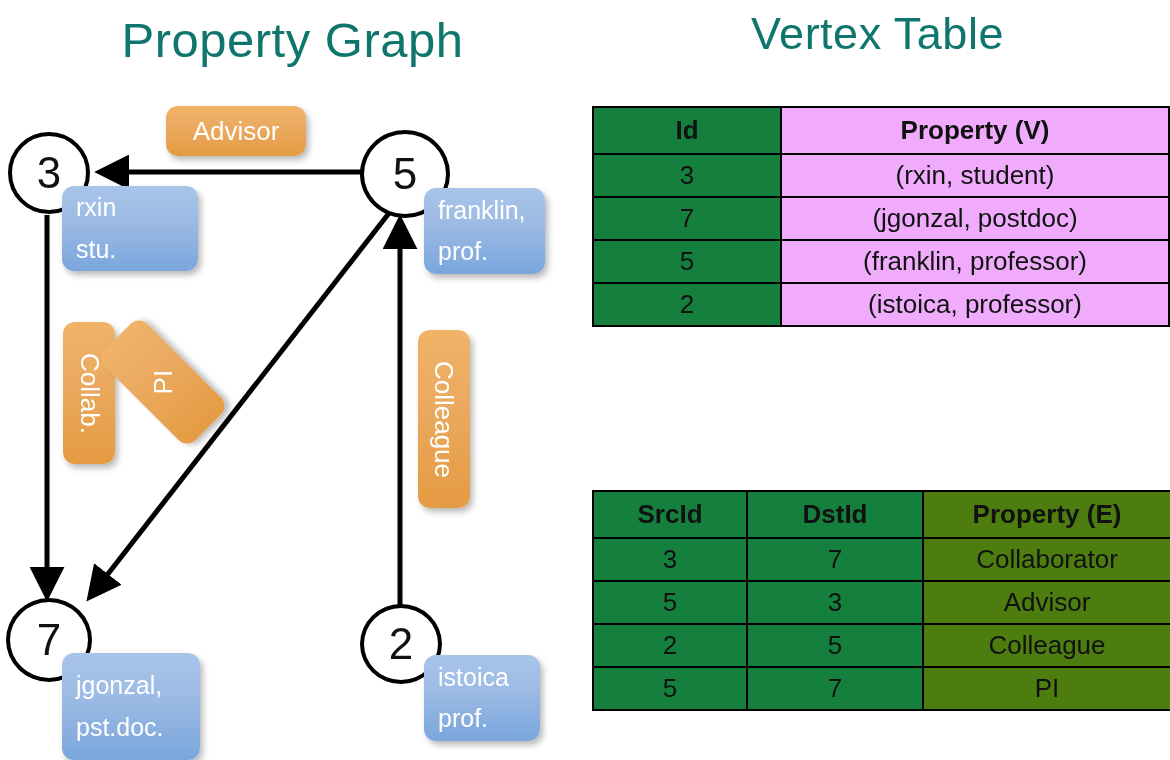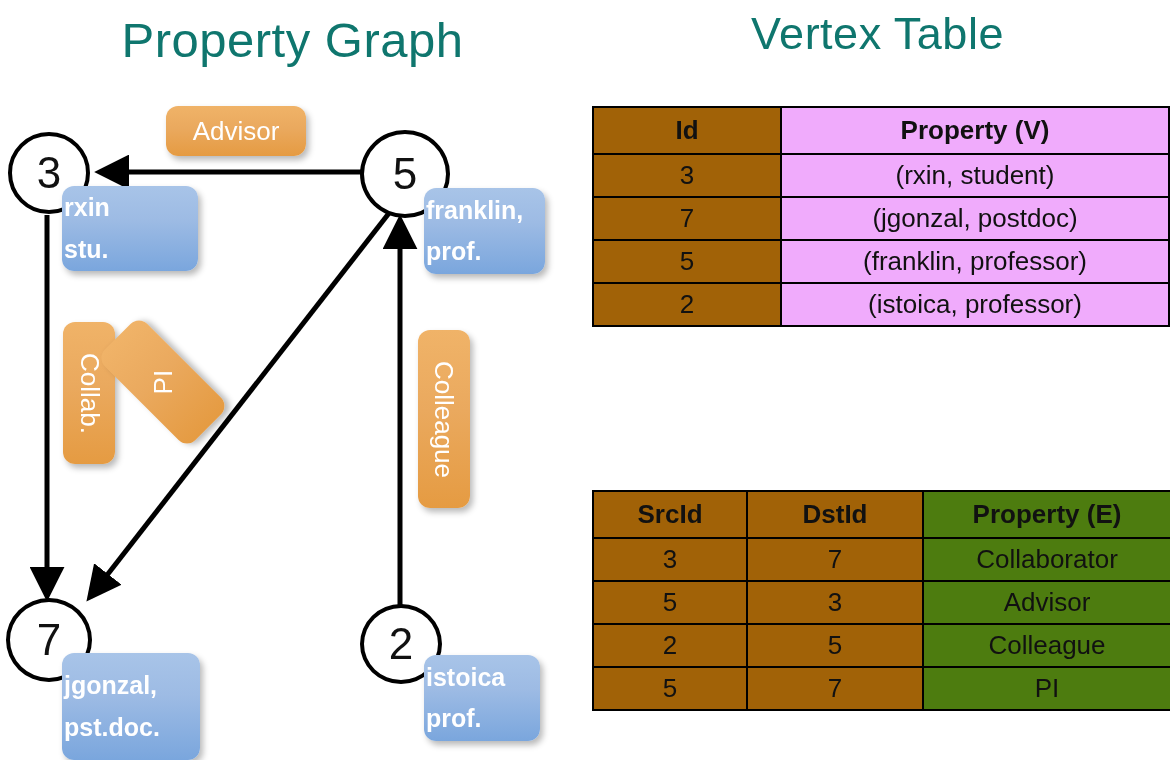--- a/index.html
+++ b/index.html
@@ -89,7 +89,7 @@
   .etbl{left:592px;top:490px;width:578px;}
   .cell-v{background:#f0abfc;}
   .cell-e{background:#4d7c0f;}
-  .cell-plain{background:#a16207;}
+  .cell-plain{background:#15803d;}
 </style>
 </head>
 <body>

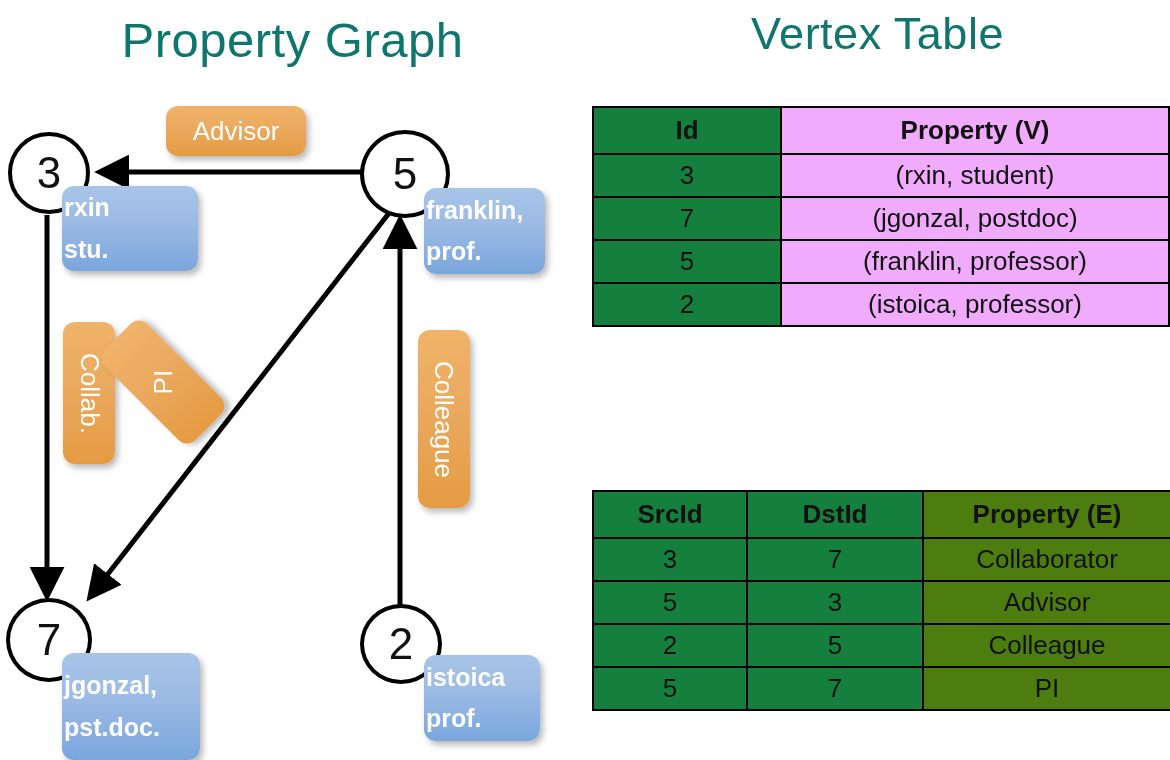--- a/index.html
+++ b/index.html
@@ -45,9 +45,9 @@
     box-shadow:3px 4px 6px rgba(0,0,0,0.28);
     color:#ffffff;
     font-size:25px;
-    font-weight:700;
+    font-weight:400;
     line-height:1.18;
-    padding:12px 2px;
+    padding:12px 14px;
     box-sizing:border-box;
     display:flex;flex-direction:column;justify-content:center;gap:12px;
   }

